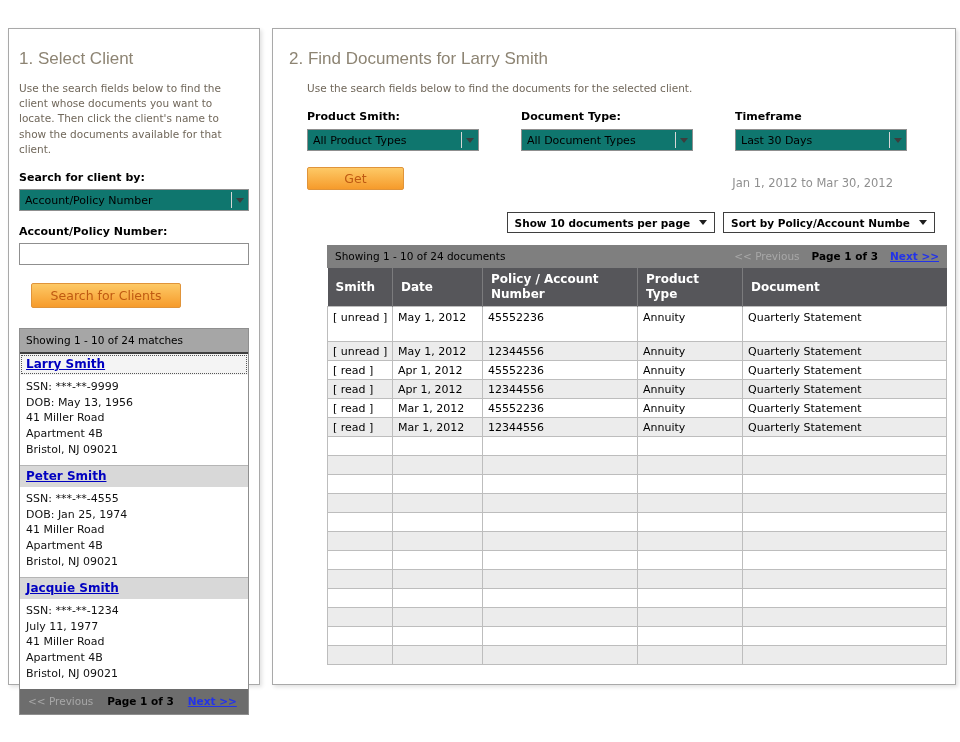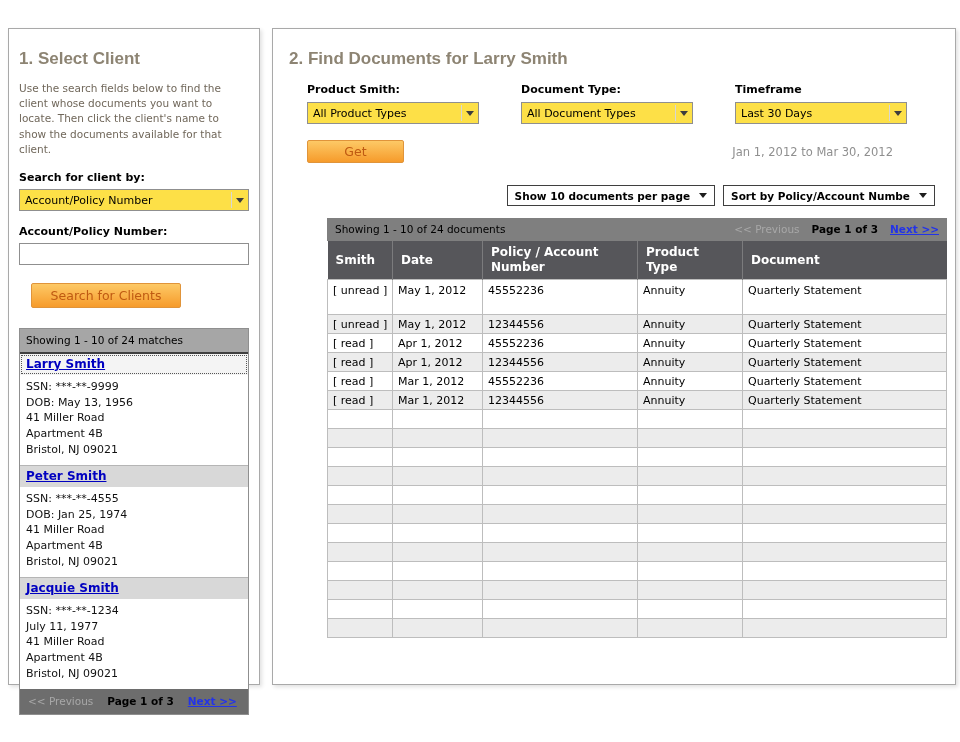--- a/index.html
+++ b/index.html
@@ -10,7 +10,7 @@
   .panel-left  { left:8px;   width:252px; height:657px; padding:12px 10px; }
   .panel-right { left:272px; width:684px; height:657px; padding:12px 0 0 16px; }
 
-  .panel-title { font-family:"Liberation Sans",sans-serif; font-size:17px; font-weight:bold; color:#8d8473; margin:8px 0 12px; }
+  .panel-title { font-family:"Liberation Sans",sans-serif; font-size:17px; font-weight:normal; color:#8d8473; margin:8px 0 12px; }
 
   .instructions { color:#70675a; font-size:10.5px; line-height:1.45; }
   .panel-left .instructions { width:228px; }

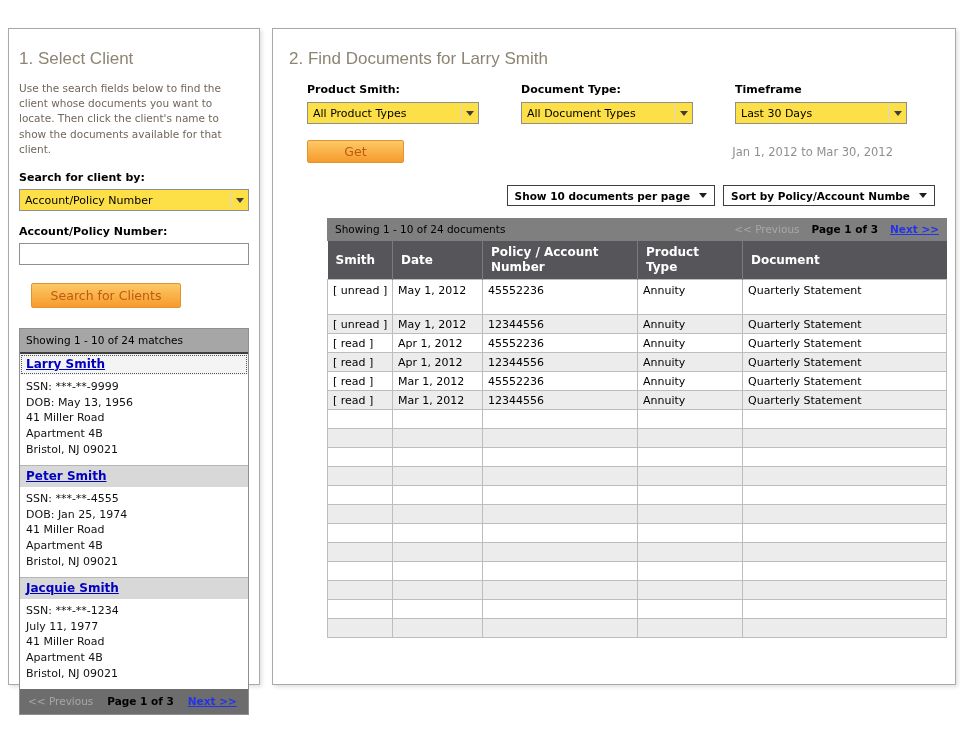--- a/index.html
+++ b/index.html
@@ -158,6 +158,7 @@
     <h1 class="panel-title">2. Find Documents for Larry Smith</h1>
 
     <div class="right-content">
+      <p class="instructions">Use the search fields below to find the documents for the selected client.</p>
 
       <div class="filters" id="filters">
           <div class="filter">

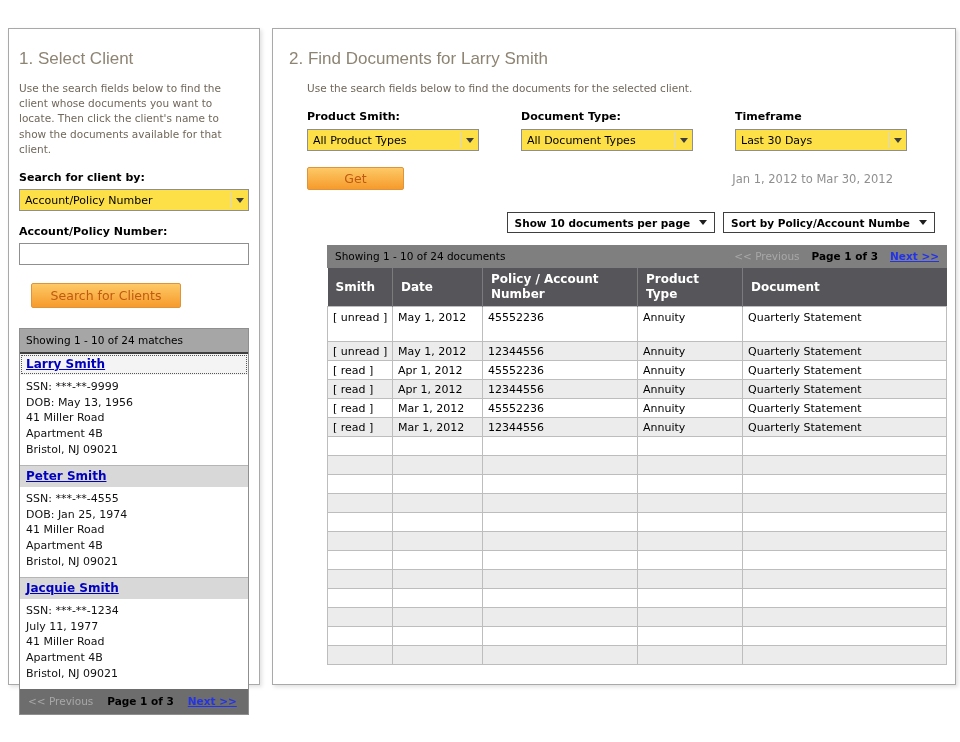--- a/index.html
+++ b/index.html
@@ -20,7 +20,7 @@
   .select-wrap { position:relative; width:230px; }
   .select-wrap select {
     width:100%; height:22px; appearance:none; -webkit-appearance:none; -moz-appearance:none;
-    border:1px solid #8f8f8f; background:#fde047; border-radius:0;
+    border:1px solid #8f8f8f; background:#0f766e; border-radius:0;
     font:11px "DejaVu Sans",sans-serif; padding:0 20px 0 5px; color:#000; cursor:pointer;
   }
   .select-wrap::before { content:""; position:absolute; right:17px; top:3px; bottom:3px; width:1px; background:#d6d6d6; pointer-events:none; }

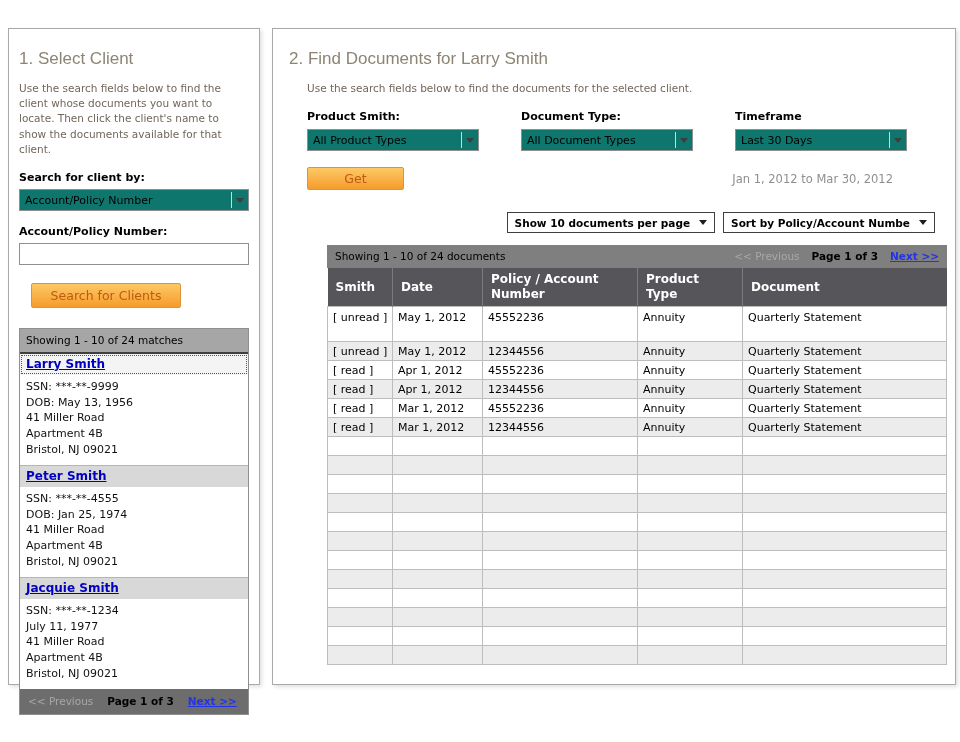--- a/index.html
+++ b/index.html
@@ -62,7 +62,7 @@
   .filter .field-label { margin:0 0 6px; }
   .filter .select-wrap { width:172px; }
 
-  .get-row { display:flex; align-items:center; justify-content:space-between; margin-top:16px; }
+  .get-row { display:flex; align-items:flex-end; justify-content:space-between; margin-top:16px; }
   .date-range { color:#8f8f8f; font-size:11.5px; margin-right:54px; }
 
   .table-controls { display:flex; justify-content:flex-end; gap:8px; margin-top:22px; margin-right:12px; }

